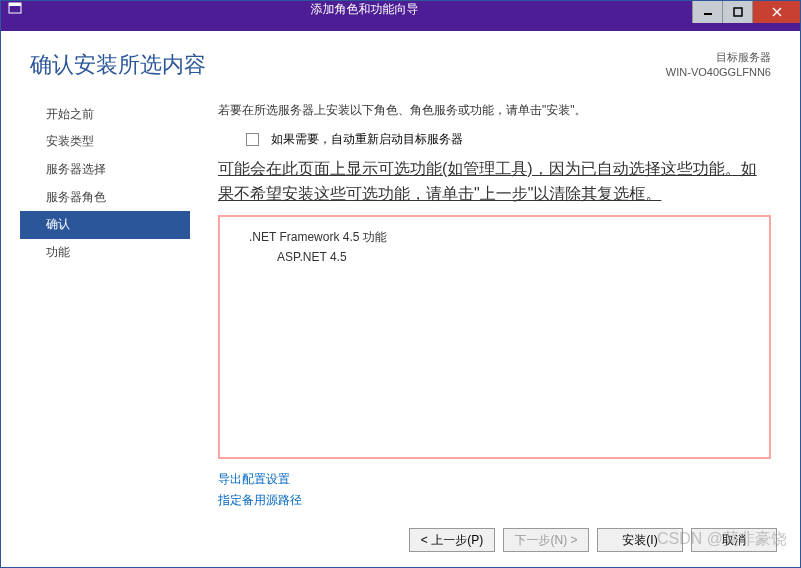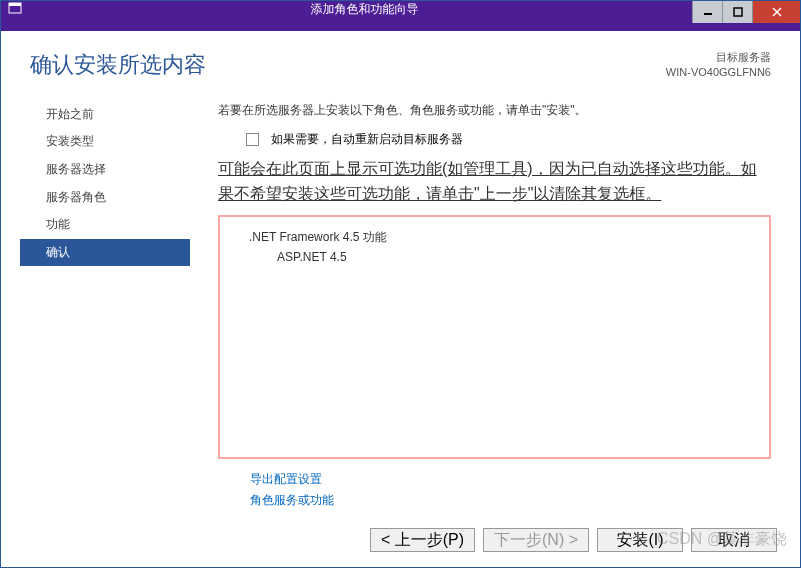--- a/index.html
+++ b/index.html
@@ -234,8 +234,8 @@
       <div class="sidebar-item">安装类型</div>
       <div class="sidebar-item">服务器选择</div>
       <div class="sidebar-item">服务器角色</div>
+      <div class="sidebar-item active">确认</div>
       <div class="sidebar-item">功能</div>
-      <div class="sidebar-item active">确认</div>
     </div>
 
     <div class="panel">

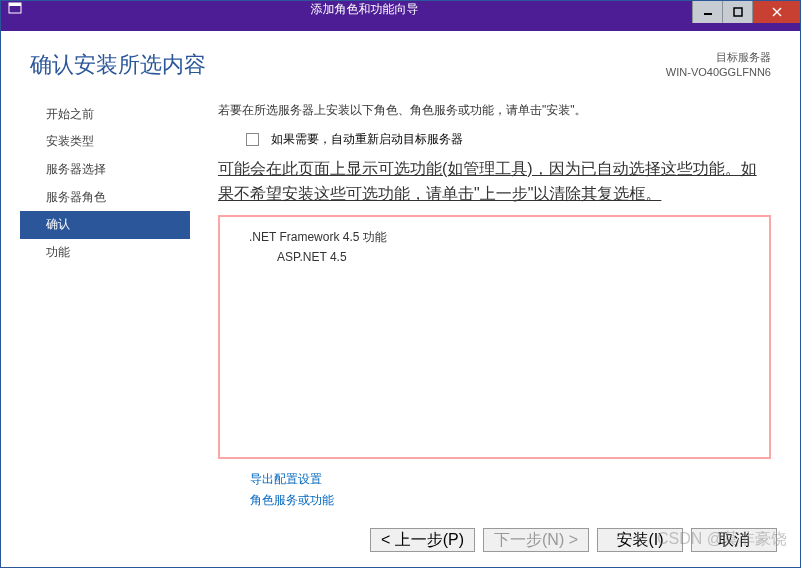--- a/index.html
+++ b/index.html
@@ -153,7 +153,6 @@
       padding: 10px 0 6px 0;
       font-size: 12px;
       line-height: 1.7;
-      margin-left: 32px;
     }
     .link { color: #0066c0; cursor: pointer; }
     .button-row {

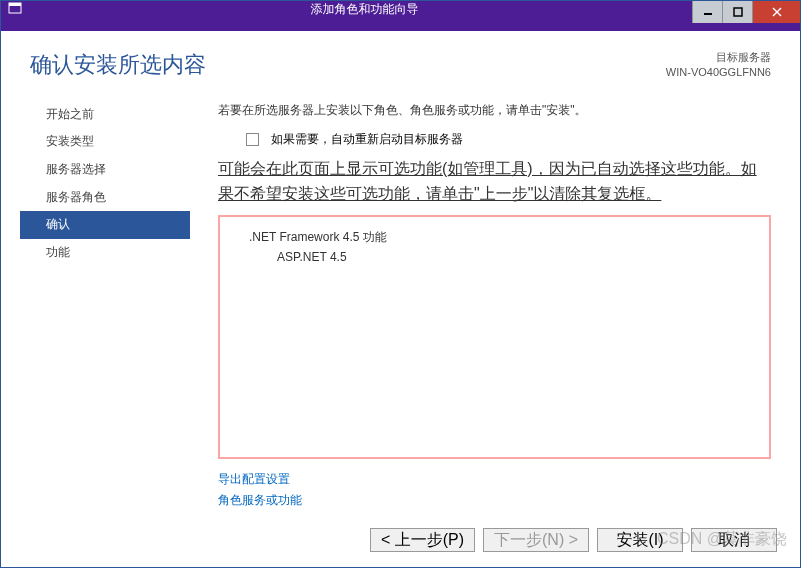--- a/index.html
+++ b/index.html
@@ -254,7 +254,7 @@
 
       <div class="links">
         <div class="link">导出配置设置</div>
-        <div class="link">角色服务或功能</div>
+        <div class="link">指定备用源路径</div>
       </div>
     </div>
   </div>

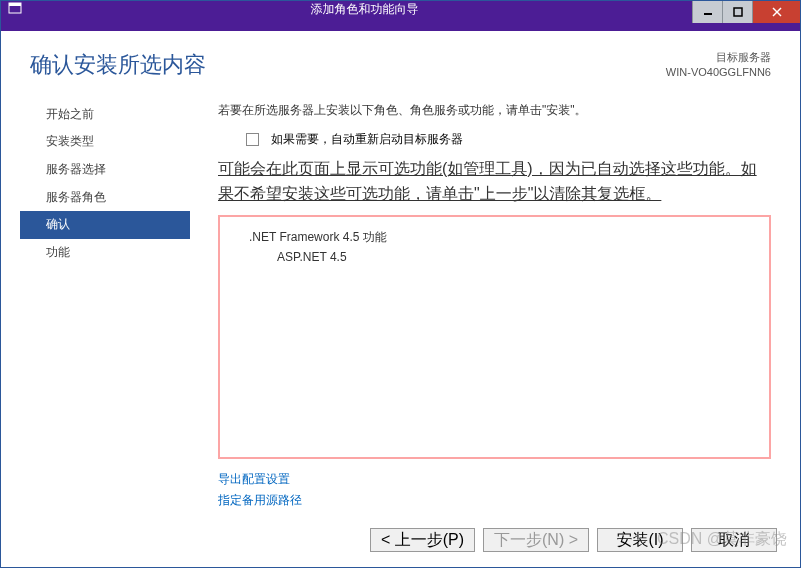--- a/index.html
+++ b/index.html
@@ -167,7 +167,7 @@
       height: 24px;
       border: 1px solid #999;
       background: #f0f0f0;
-      font-size: 16px;
+      font-size: 12px;
       display: flex;
       align-items: center;
       justify-content: center;

